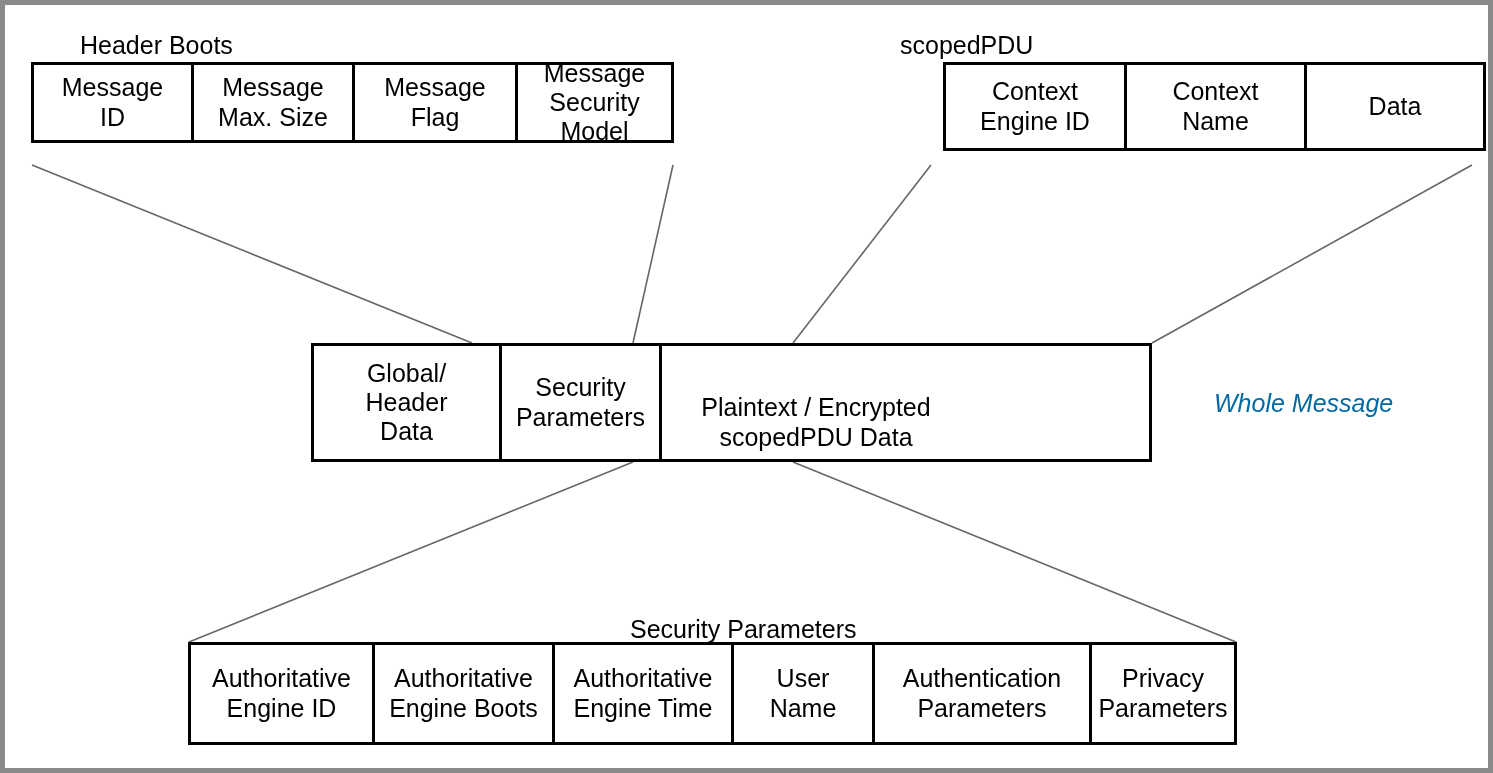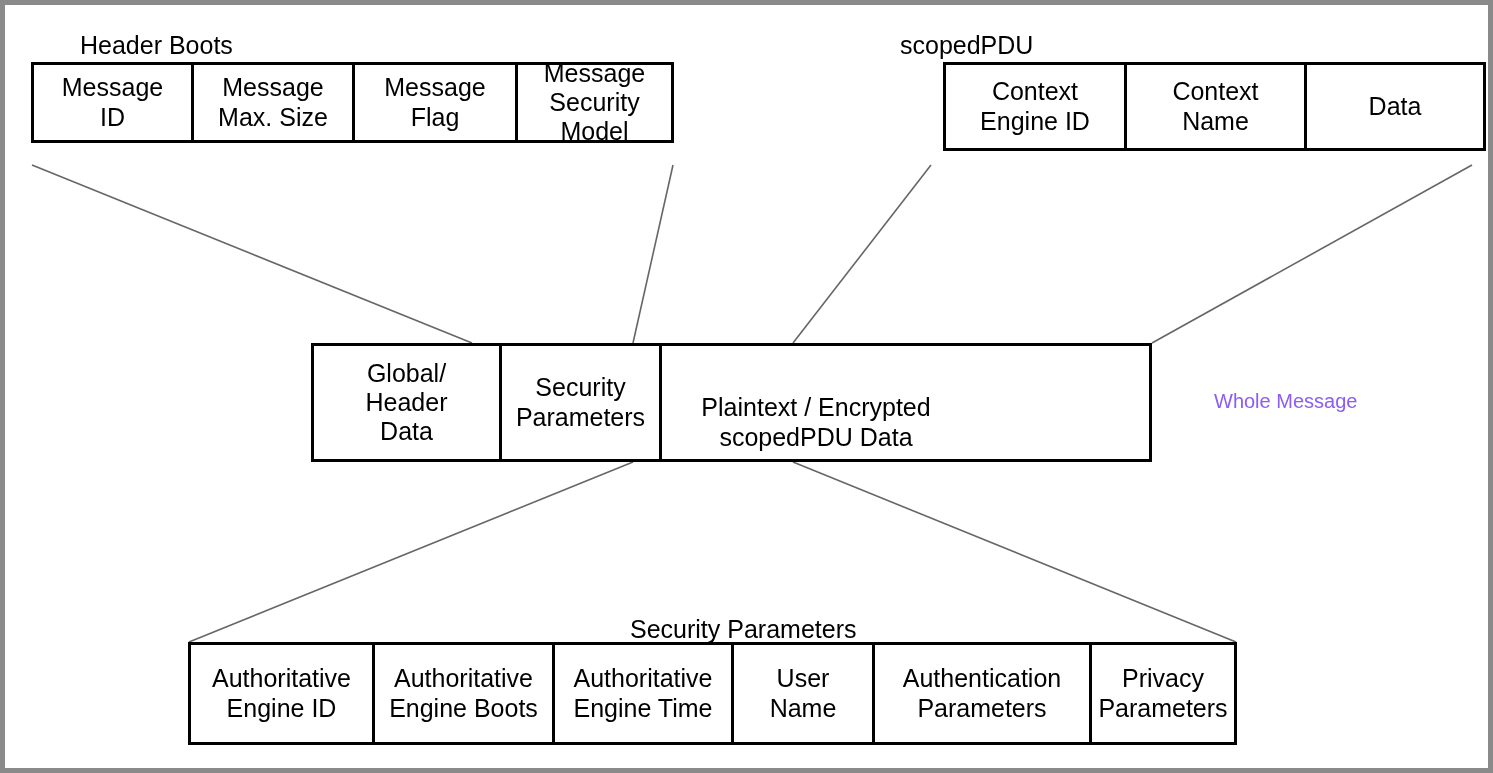--- a/index.html
+++ b/index.html
@@ -59,10 +59,11 @@
   }
   .free-label {
     position: absolute;
-    font-size: 20px;
-    color: #8b5cf6;
+    font-size: 25px;
+    color: #0369a1;
     white-space: nowrap;
     line-height: 1;
+    font-style: italic;
   }
 </style>
 </head>

